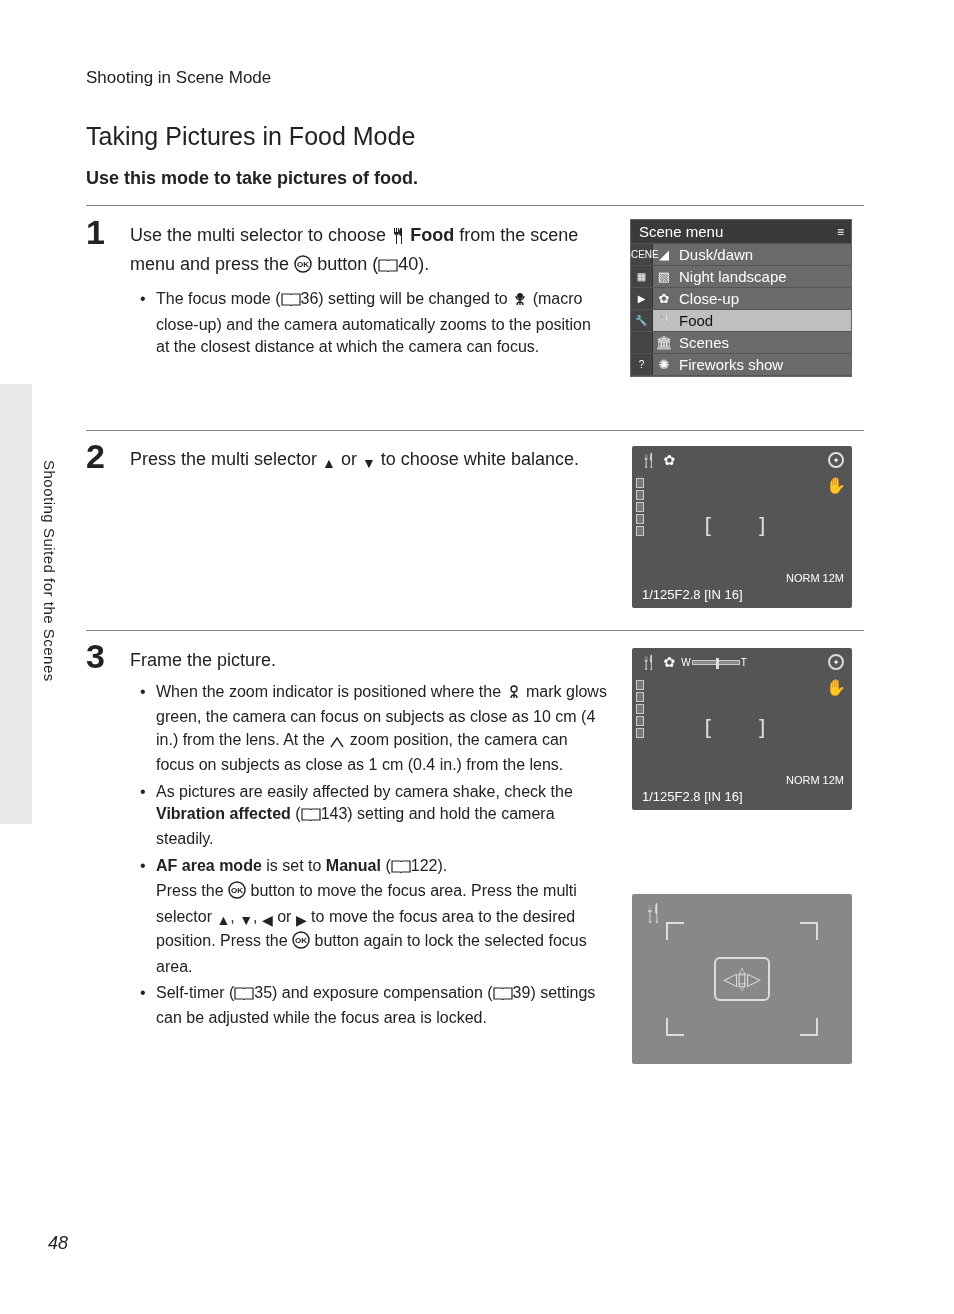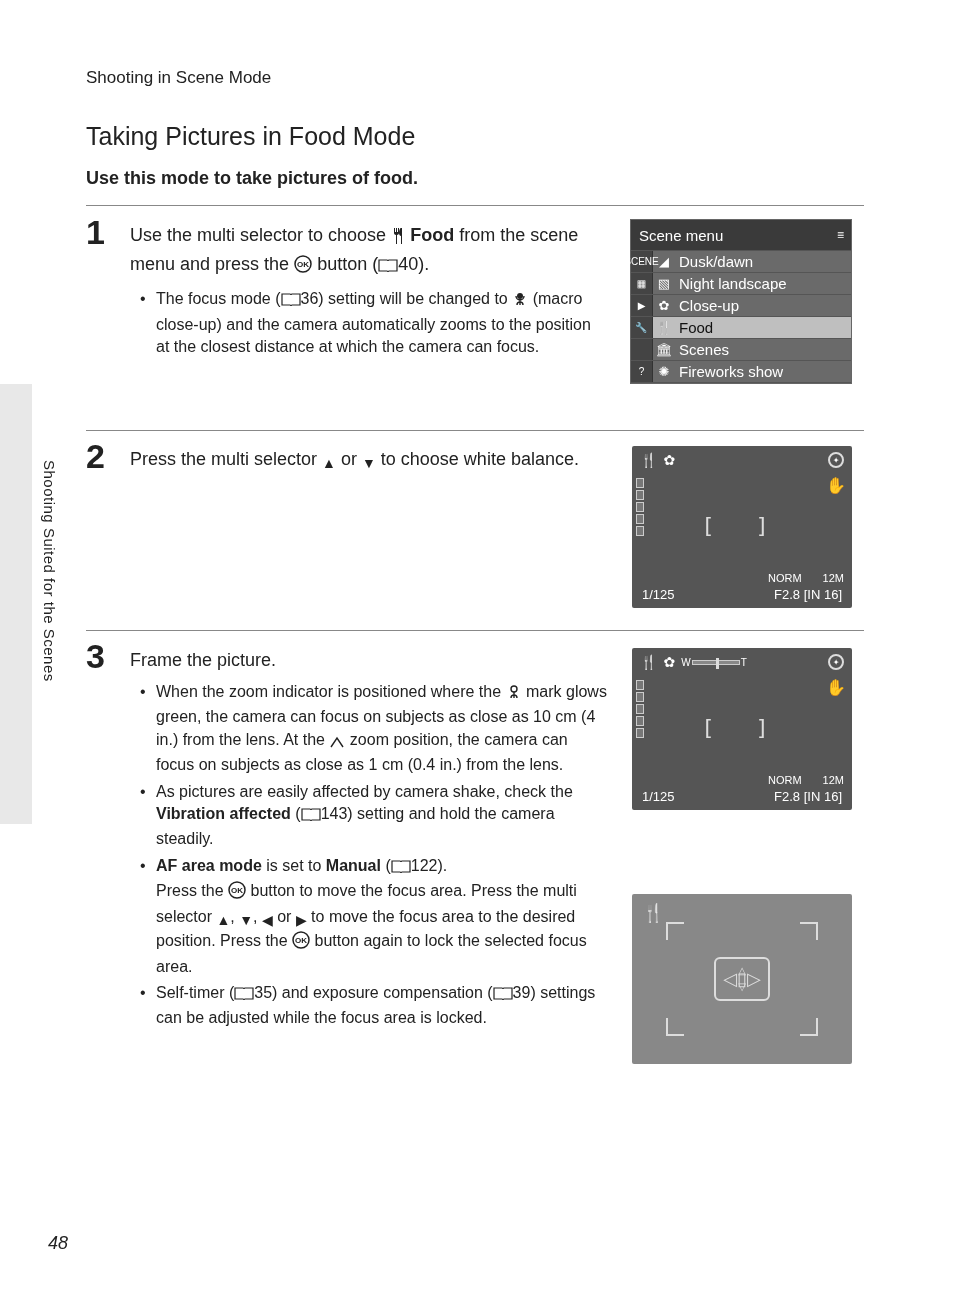--- a/index.html
+++ b/index.html
@@ -123,7 +123,7 @@
     border-bottom: 1px solid #555;
     height: 22px;
   }
-  .scene-title-row { background: #3a3a3a; height: 31px; justify-content: space-between; padding: 0 6px 0 8px; }
+  .scene-title-row { background: #3a3a3a; height: 24px; justify-content: space-between; padding: 0 6px 0 8px; }
   .scene-tab {
     width: 22px;
     height: 100%;

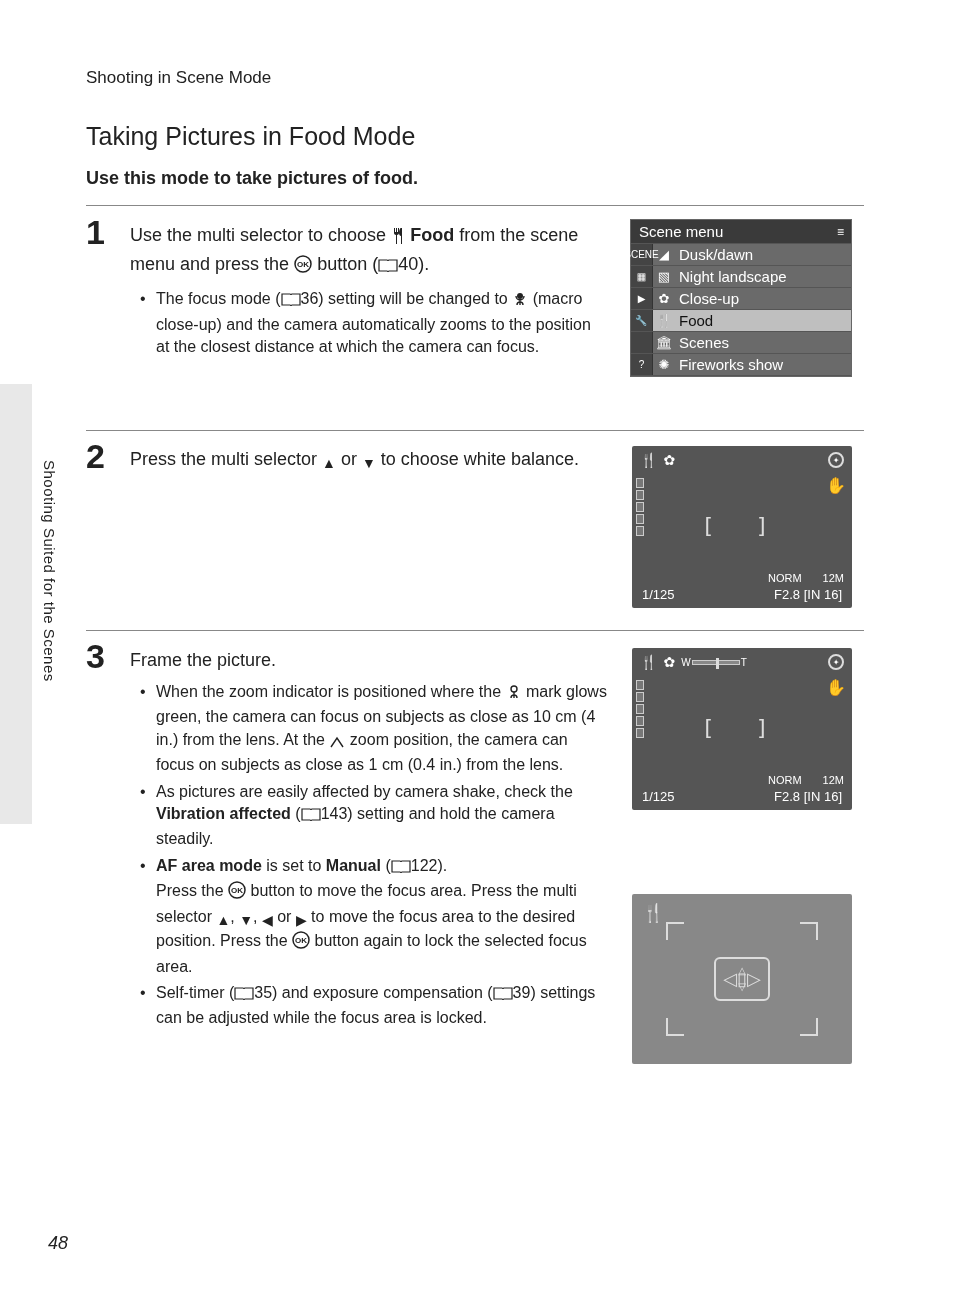--- a/index.html
+++ b/index.html
@@ -169,7 +169,7 @@
   .corner.bl { bottom:28px; left:34px; border-right:none; border-top:none;}
   .corner.br { bottom:28px; right:34px; border-left:none; border-top:none;}
   .cam-bottom { position:absolute; bottom:6px; left:10px; right:10px; display:flex; justify-content:space-between; font-size:13px; font-family: Arial; }
-  .norm-box { position:absolute; right:8px; bottom:24px; font-size:11px; display:flex; gap:21px; align-items:center;}
+  .norm-box { position:absolute; right:8px; bottom:24px; font-size:11px; display:flex; gap:3px; align-items:center;}
   .hand-icon { position:absolute; right:6px; top:30px; font-size:16px; color:#ddd;}
   .wb-slider { display:flex; align-items:center; gap:1px; font-size:10px;}
   .wb-slider .track { width:48px; height:5px; background:#888; border:1px solid #ccc; position:relative;}

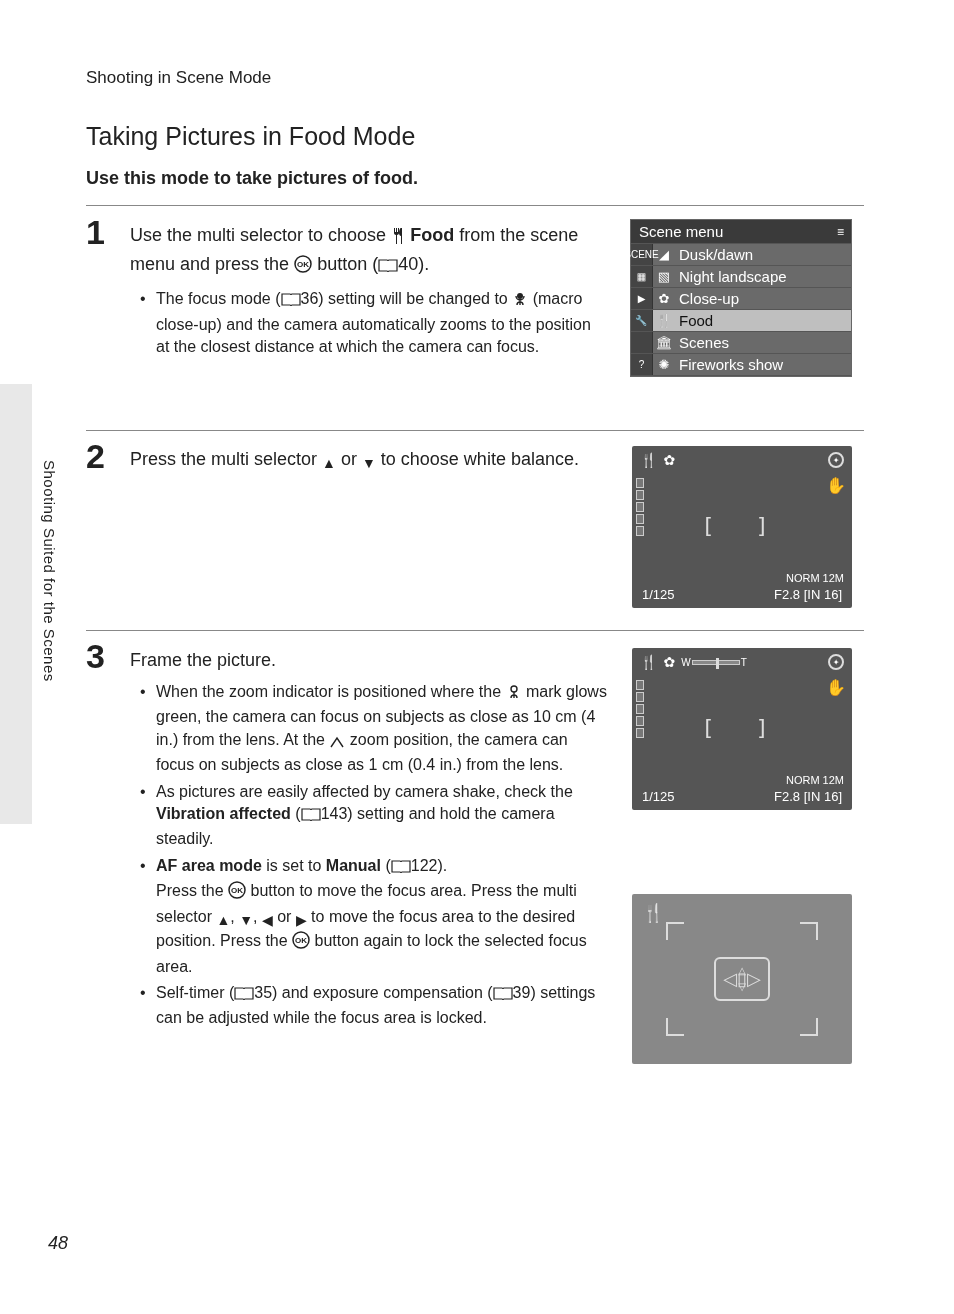--- a/index.html
+++ b/index.html
@@ -168,7 +168,7 @@
   .corner.tr { top:28px; right:34px; border-left:none; border-bottom:none;}
   .corner.bl { bottom:28px; left:34px; border-right:none; border-top:none;}
   .corner.br { bottom:28px; right:34px; border-left:none; border-top:none;}
-  .cam-bottom { position:absolute; bottom:6px; left:10px; right:10px; display:flex; justify-content:space-between; font-size:13px; font-family: Arial; }
+  .cam-bottom { position:absolute; bottom:6px; left:10px; right:10px; display:flex; font-size:13px; font-family: Arial; }
   .norm-box { position:absolute; right:8px; bottom:24px; font-size:11px; display:flex; gap:3px; align-items:center;}
   .hand-icon { position:absolute; right:6px; top:30px; font-size:16px; color:#ddd;}
   .wb-slider { display:flex; align-items:center; gap:1px; font-size:10px;}

